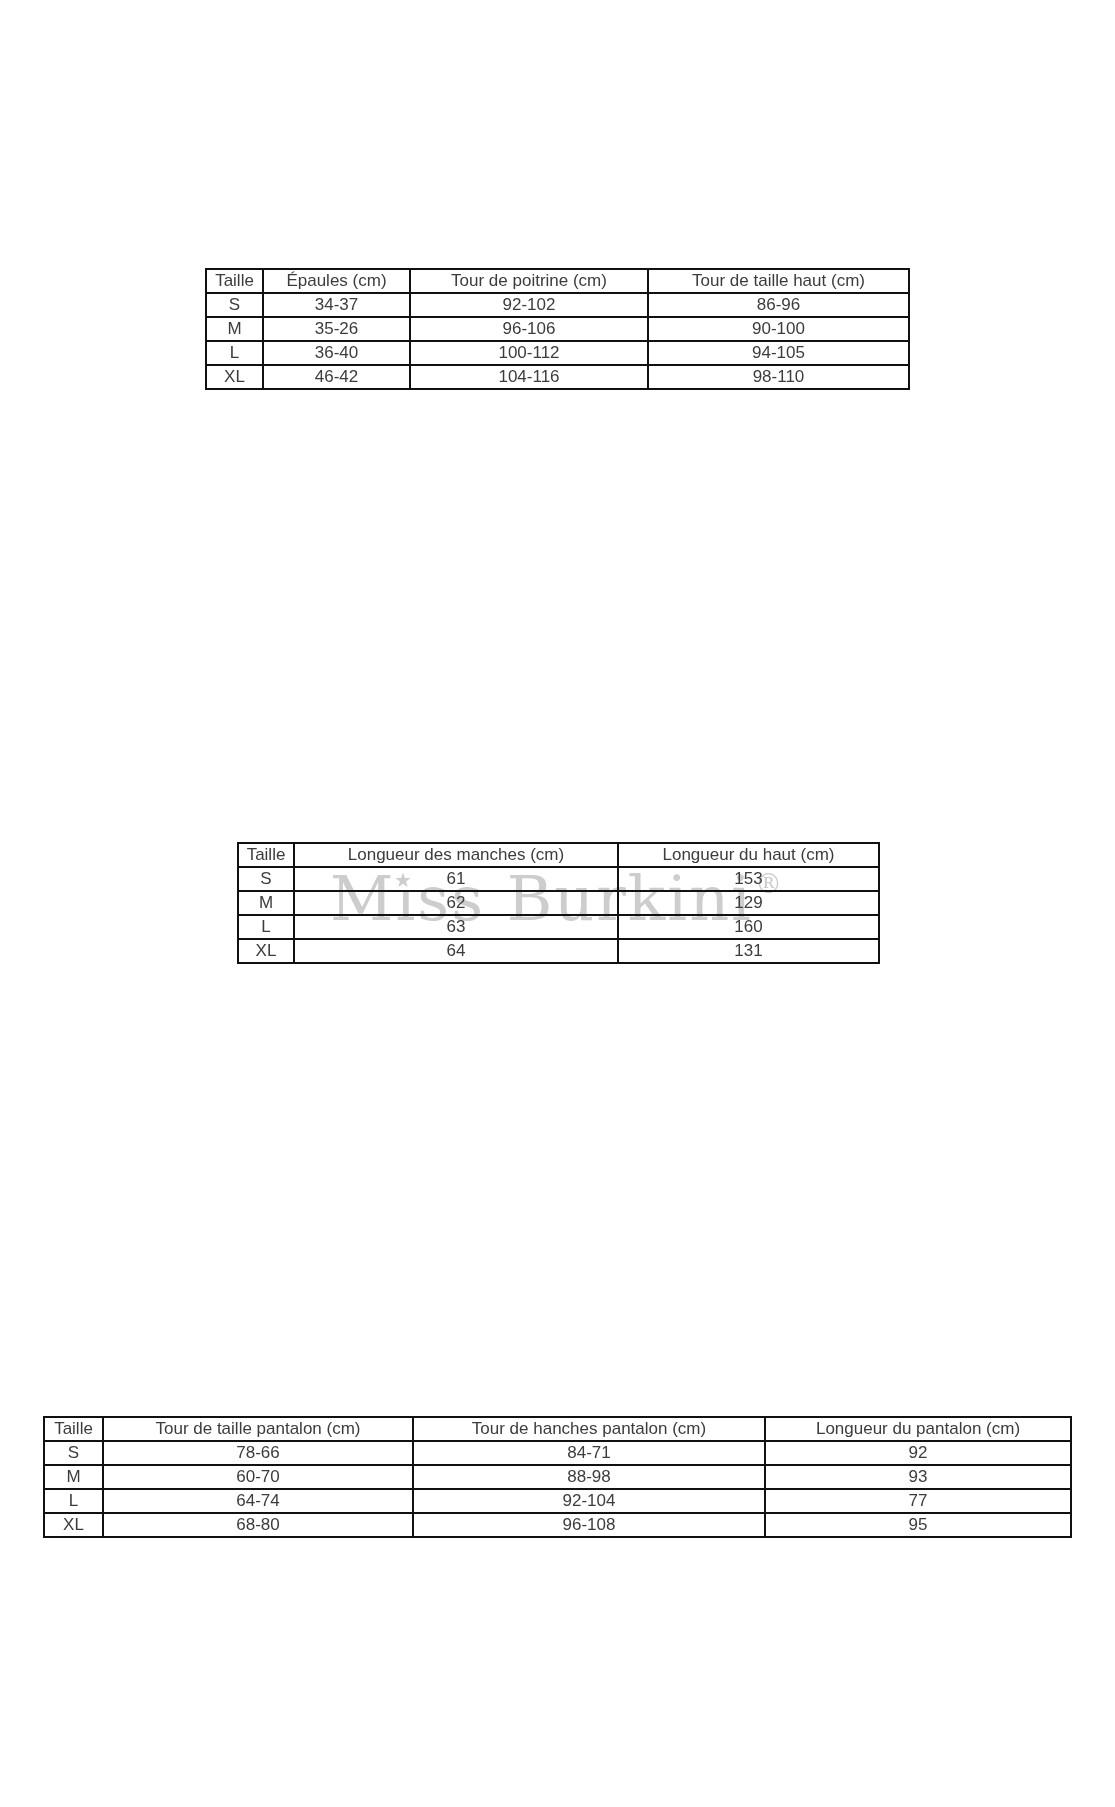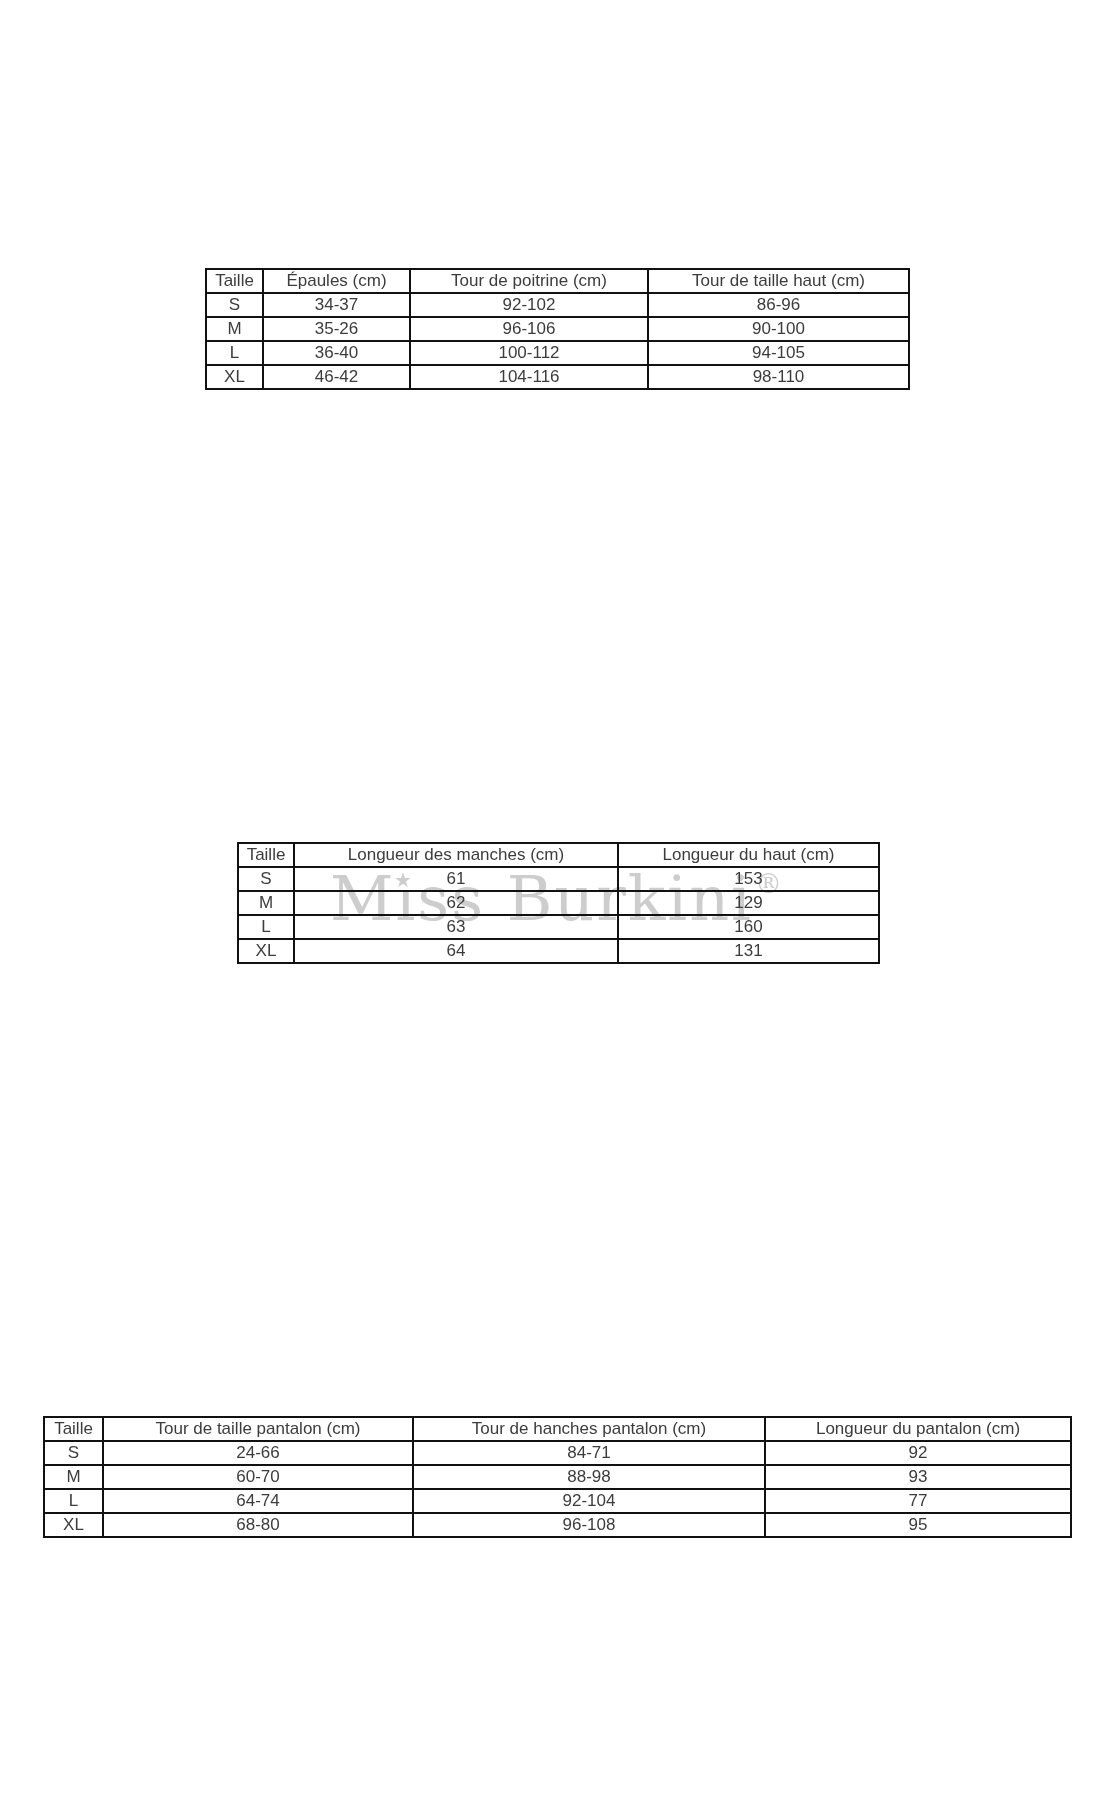--- a/index.html
+++ b/index.html
@@ -185,7 +185,7 @@
       <tbody>
         <tr>
           <td>S</td>
-          <td>24-66</td>
+          <td>78-66</td>
           <td>84-71</td>
           <td>92</td>
         </tr>

